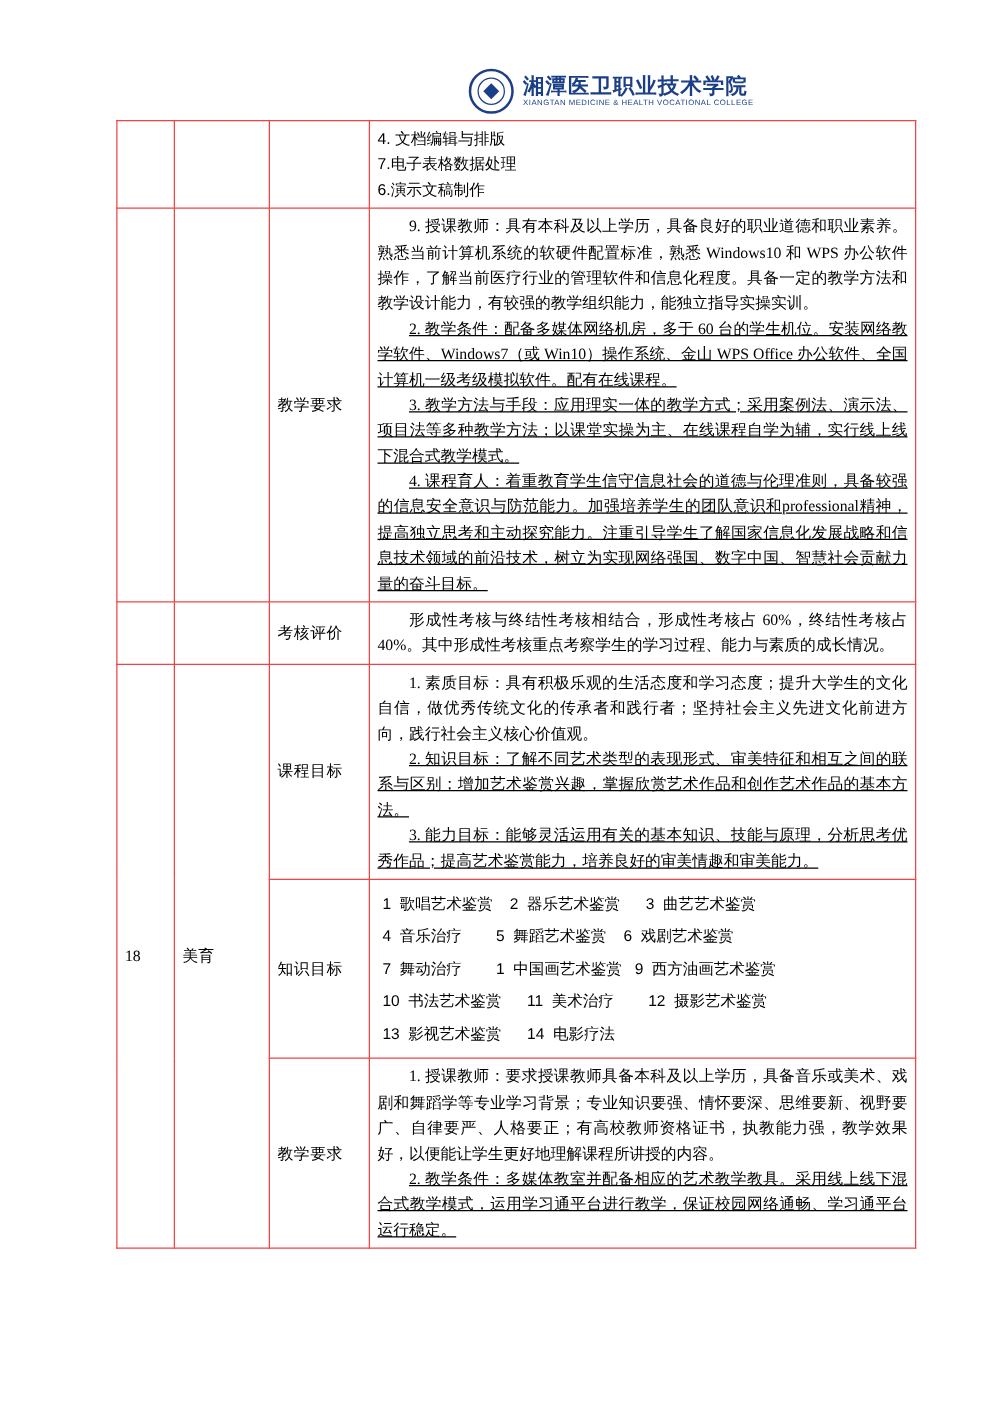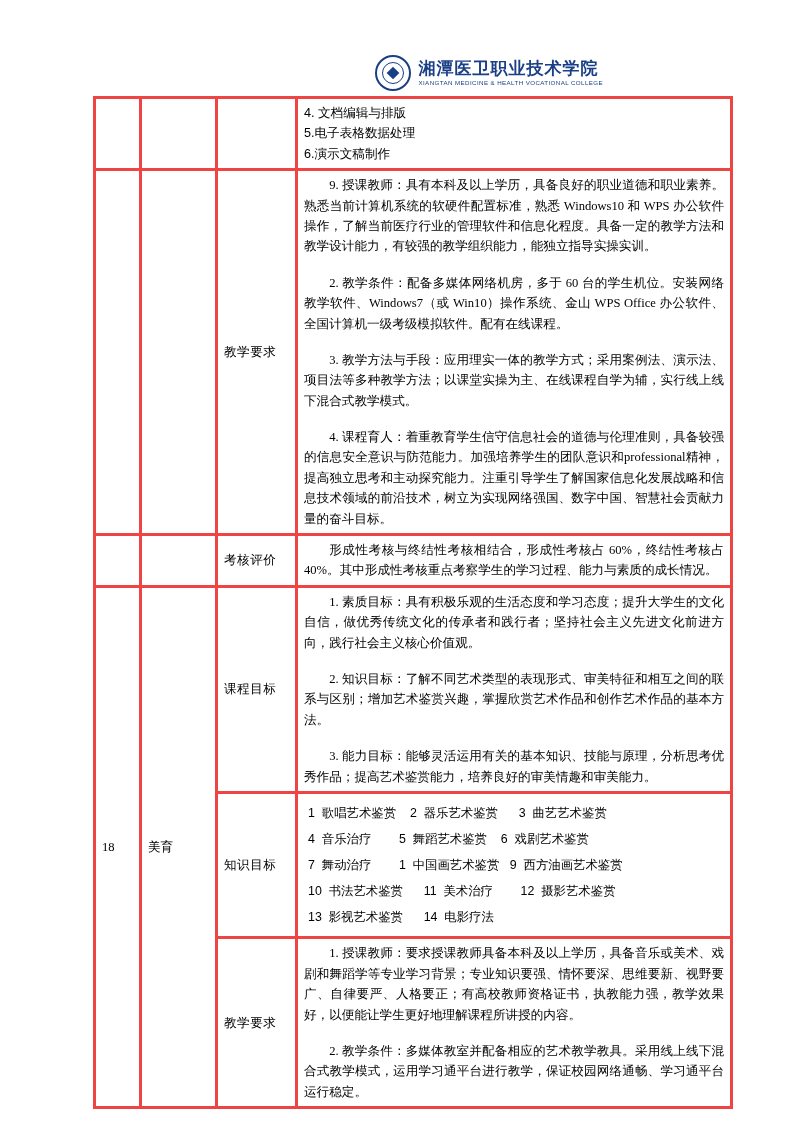--- a/index.html
+++ b/index.html
@@ -92,7 +92,7 @@
     table-layout: fixed;
   }
   table.syllabus td {
-    border: 3px solid #ef4444;
+    border: 1px solid #ef4444;
     vertical-align: middle;
     padding: 4px 6px;
     font-size: 12.6px;

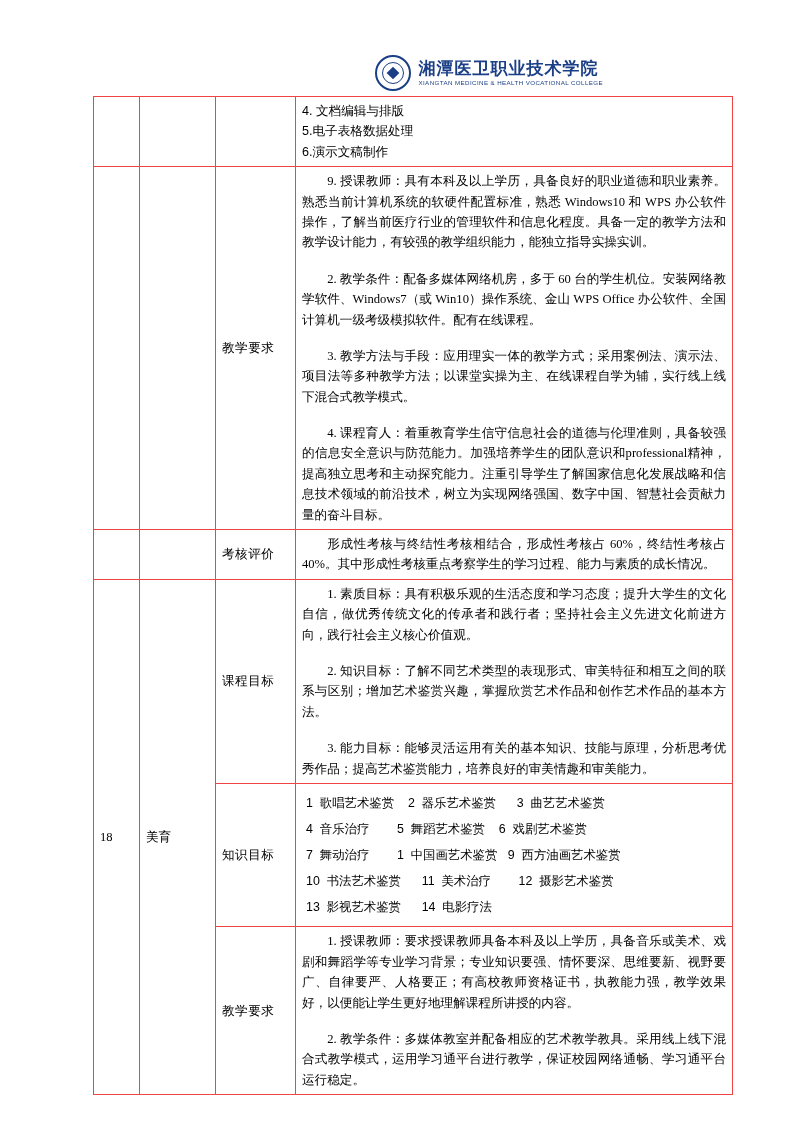--- a/index.html
+++ b/index.html
@@ -176,7 +176,7 @@
         <td class="center"></td>
         <td class="body">
           <p class="flow sans">4. 文档编辑与排版</p>
-          <p class="flow sans">5.电子表格数据处理</p>
+          <p class="flow sans">7.电子表格数据处理</p>
           <p class="flow sans">6.演示文稿制作</p>
         </td>
       </tr>

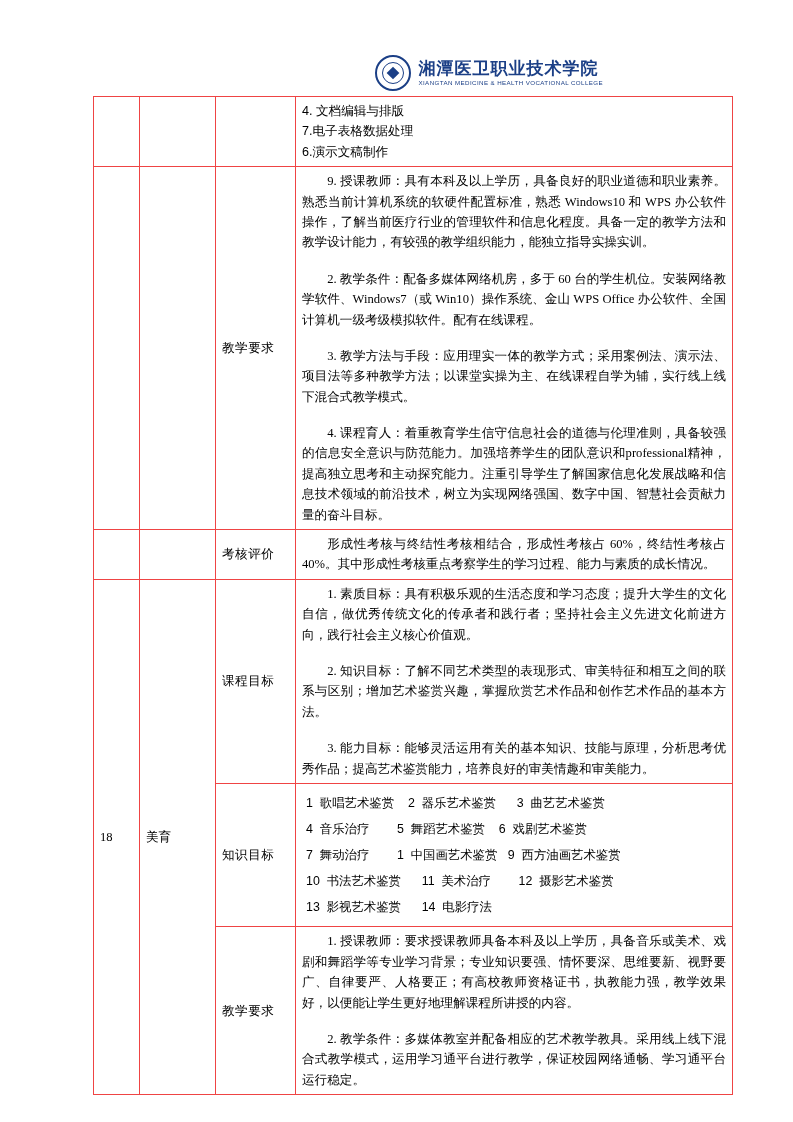--- a/index.html
+++ b/index.html
@@ -113,7 +113,7 @@
     text-indent: 2em;
     margin: 0;
   }
-  .para + .para { margin-top: 16px; }
+  .para + .para { margin-top: 0; text-decoration: underline; }
 
   .flow {
     margin: 0;

